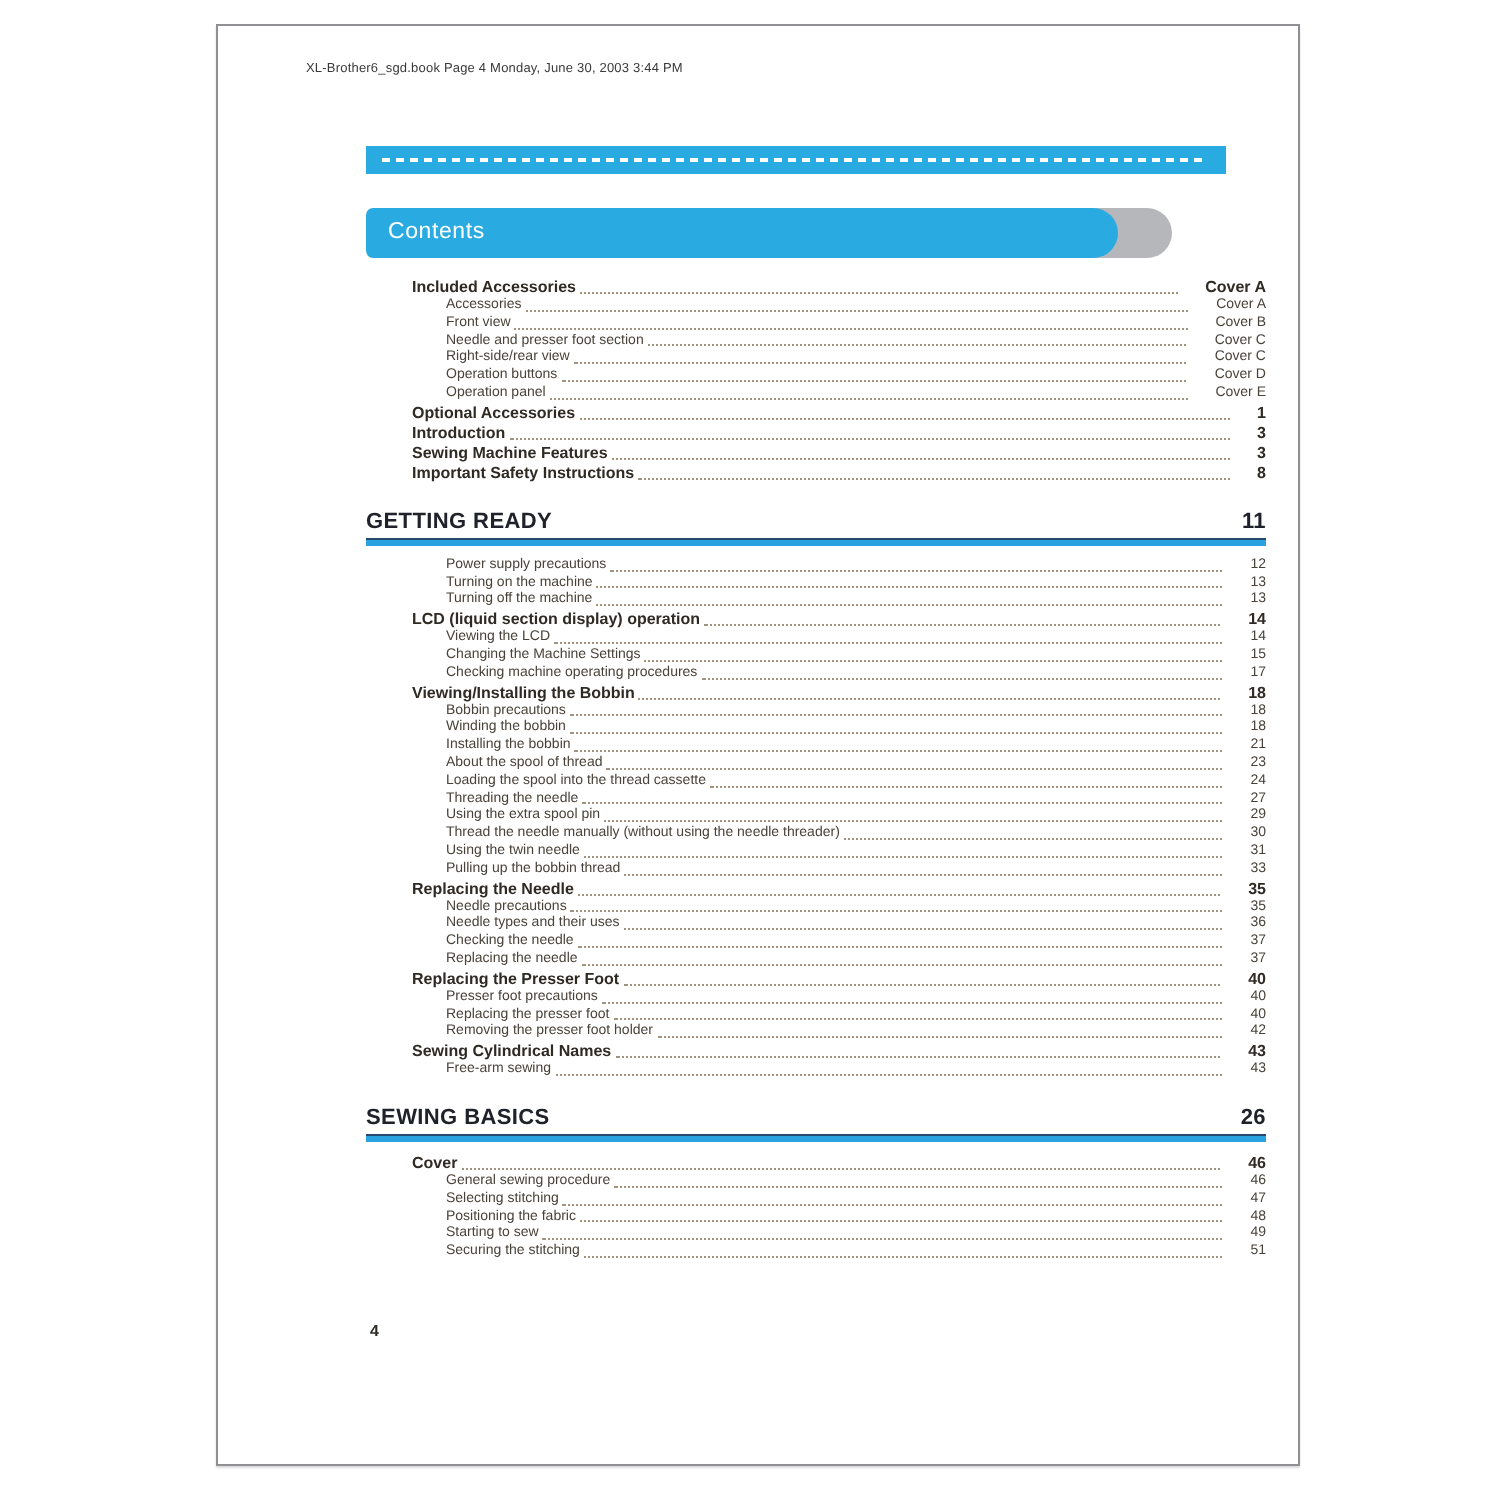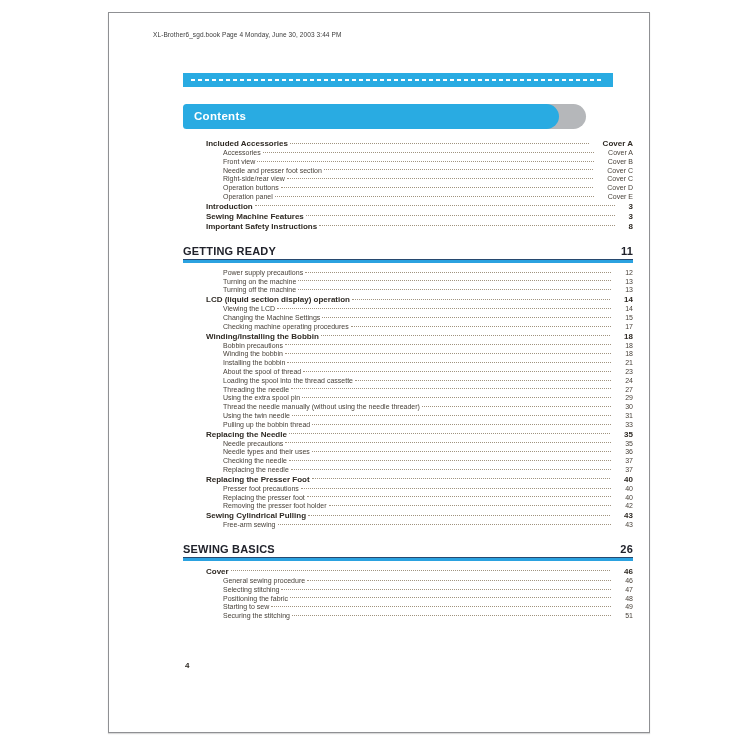--- a/index.html
+++ b/index.html
@@ -51,7 +51,7 @@
     background:#29abe2;
     border-radius:4px 14px 14px 4px;
     color:#ffffff;
-    font-weight:bold;
+    font-weight:normal;
     font-size:11.5px;
     line-height:25px;
     padding-left:11px;

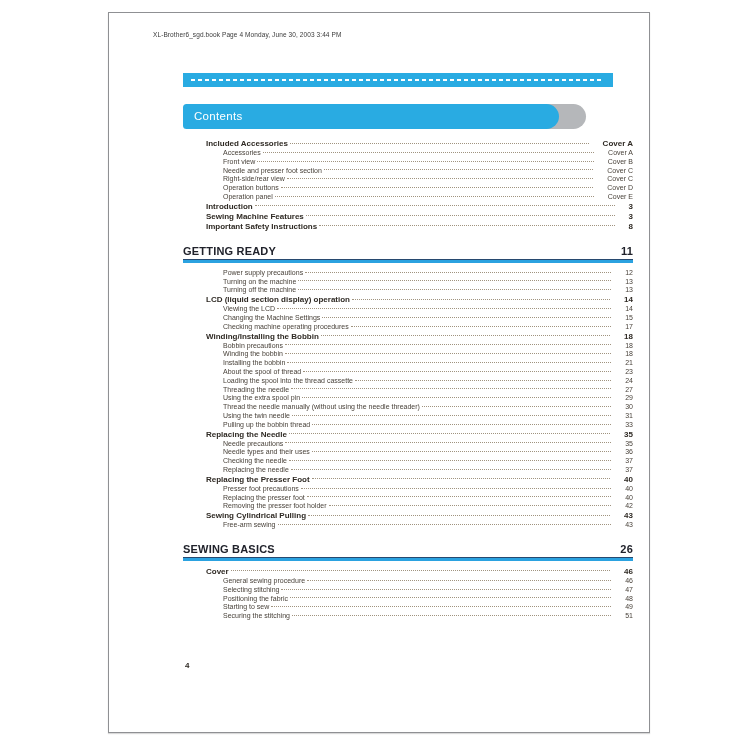--- a/index.html
+++ b/index.html
@@ -65,7 +65,7 @@
   }
   .row{
     display:flex;
-    align-items:center;
+    align-items:flex-end;
     white-space:nowrap;
   }
   .row .t{ flex:0 0 auto; }

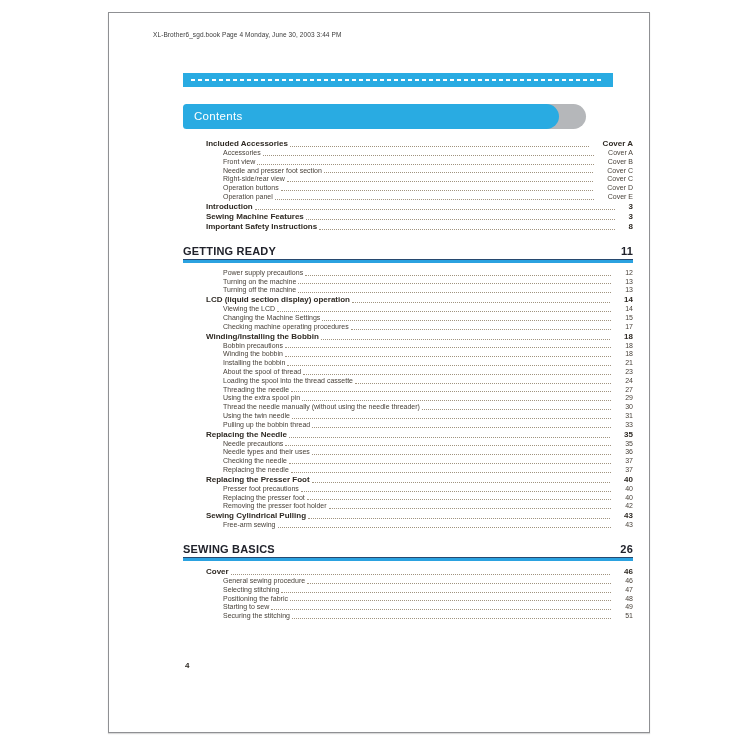--- a/index.html
+++ b/index.html
@@ -163,6 +163,11 @@
         <span class="p">Cover E</span>
       </div>
       <div class="row l1">
+        <span class="t">Optional Accessories</span>
+        <span class="dots"></span>
+        <span class="p">1</span>
+      </div>
+      <div class="row l1">
         <span class="t">Introduction</span>
         <span class="dots"></span>
         <span class="p">3</span>

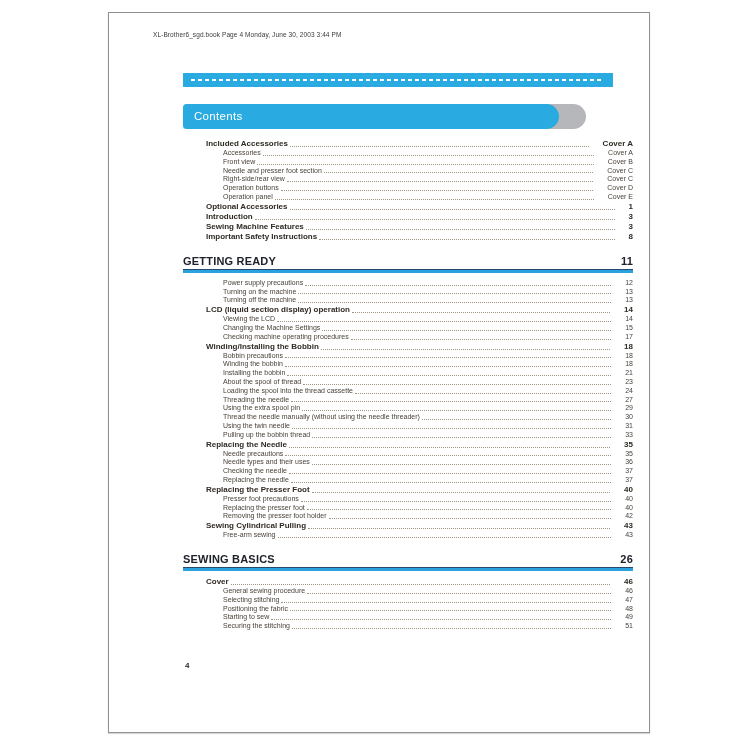--- a/index.html
+++ b/index.html
@@ -223,7 +223,7 @@
         <span class="p">17</span>
       </div>
       <div class="row l1">
-        <span class="t">Winding/Installing the Bobbin</span>
+        <span class="t">Viewing/Installing the Bobbin</span>
         <span class="dots"></span>
         <span class="p">18</span>
       </div>

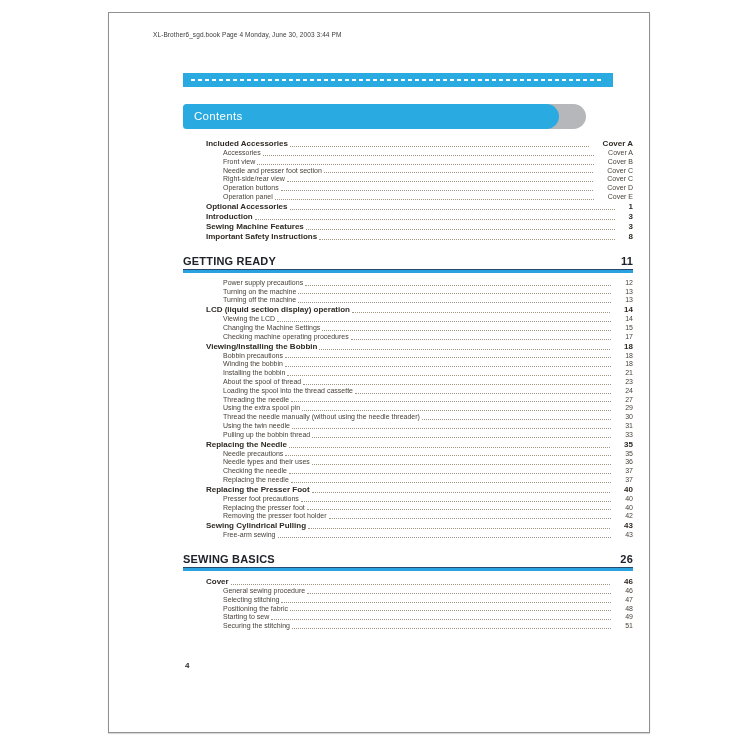--- a/index.html
+++ b/index.html
@@ -323,7 +323,7 @@
         <span class="p">42</span>
       </div>
       <div class="row l1">
-        <span class="t">Sewing Cylindrical Pulling</span>
+        <span class="t">Sewing Cylindrical Names</span>
         <span class="dots"></span>
         <span class="p">43</span>
       </div>

